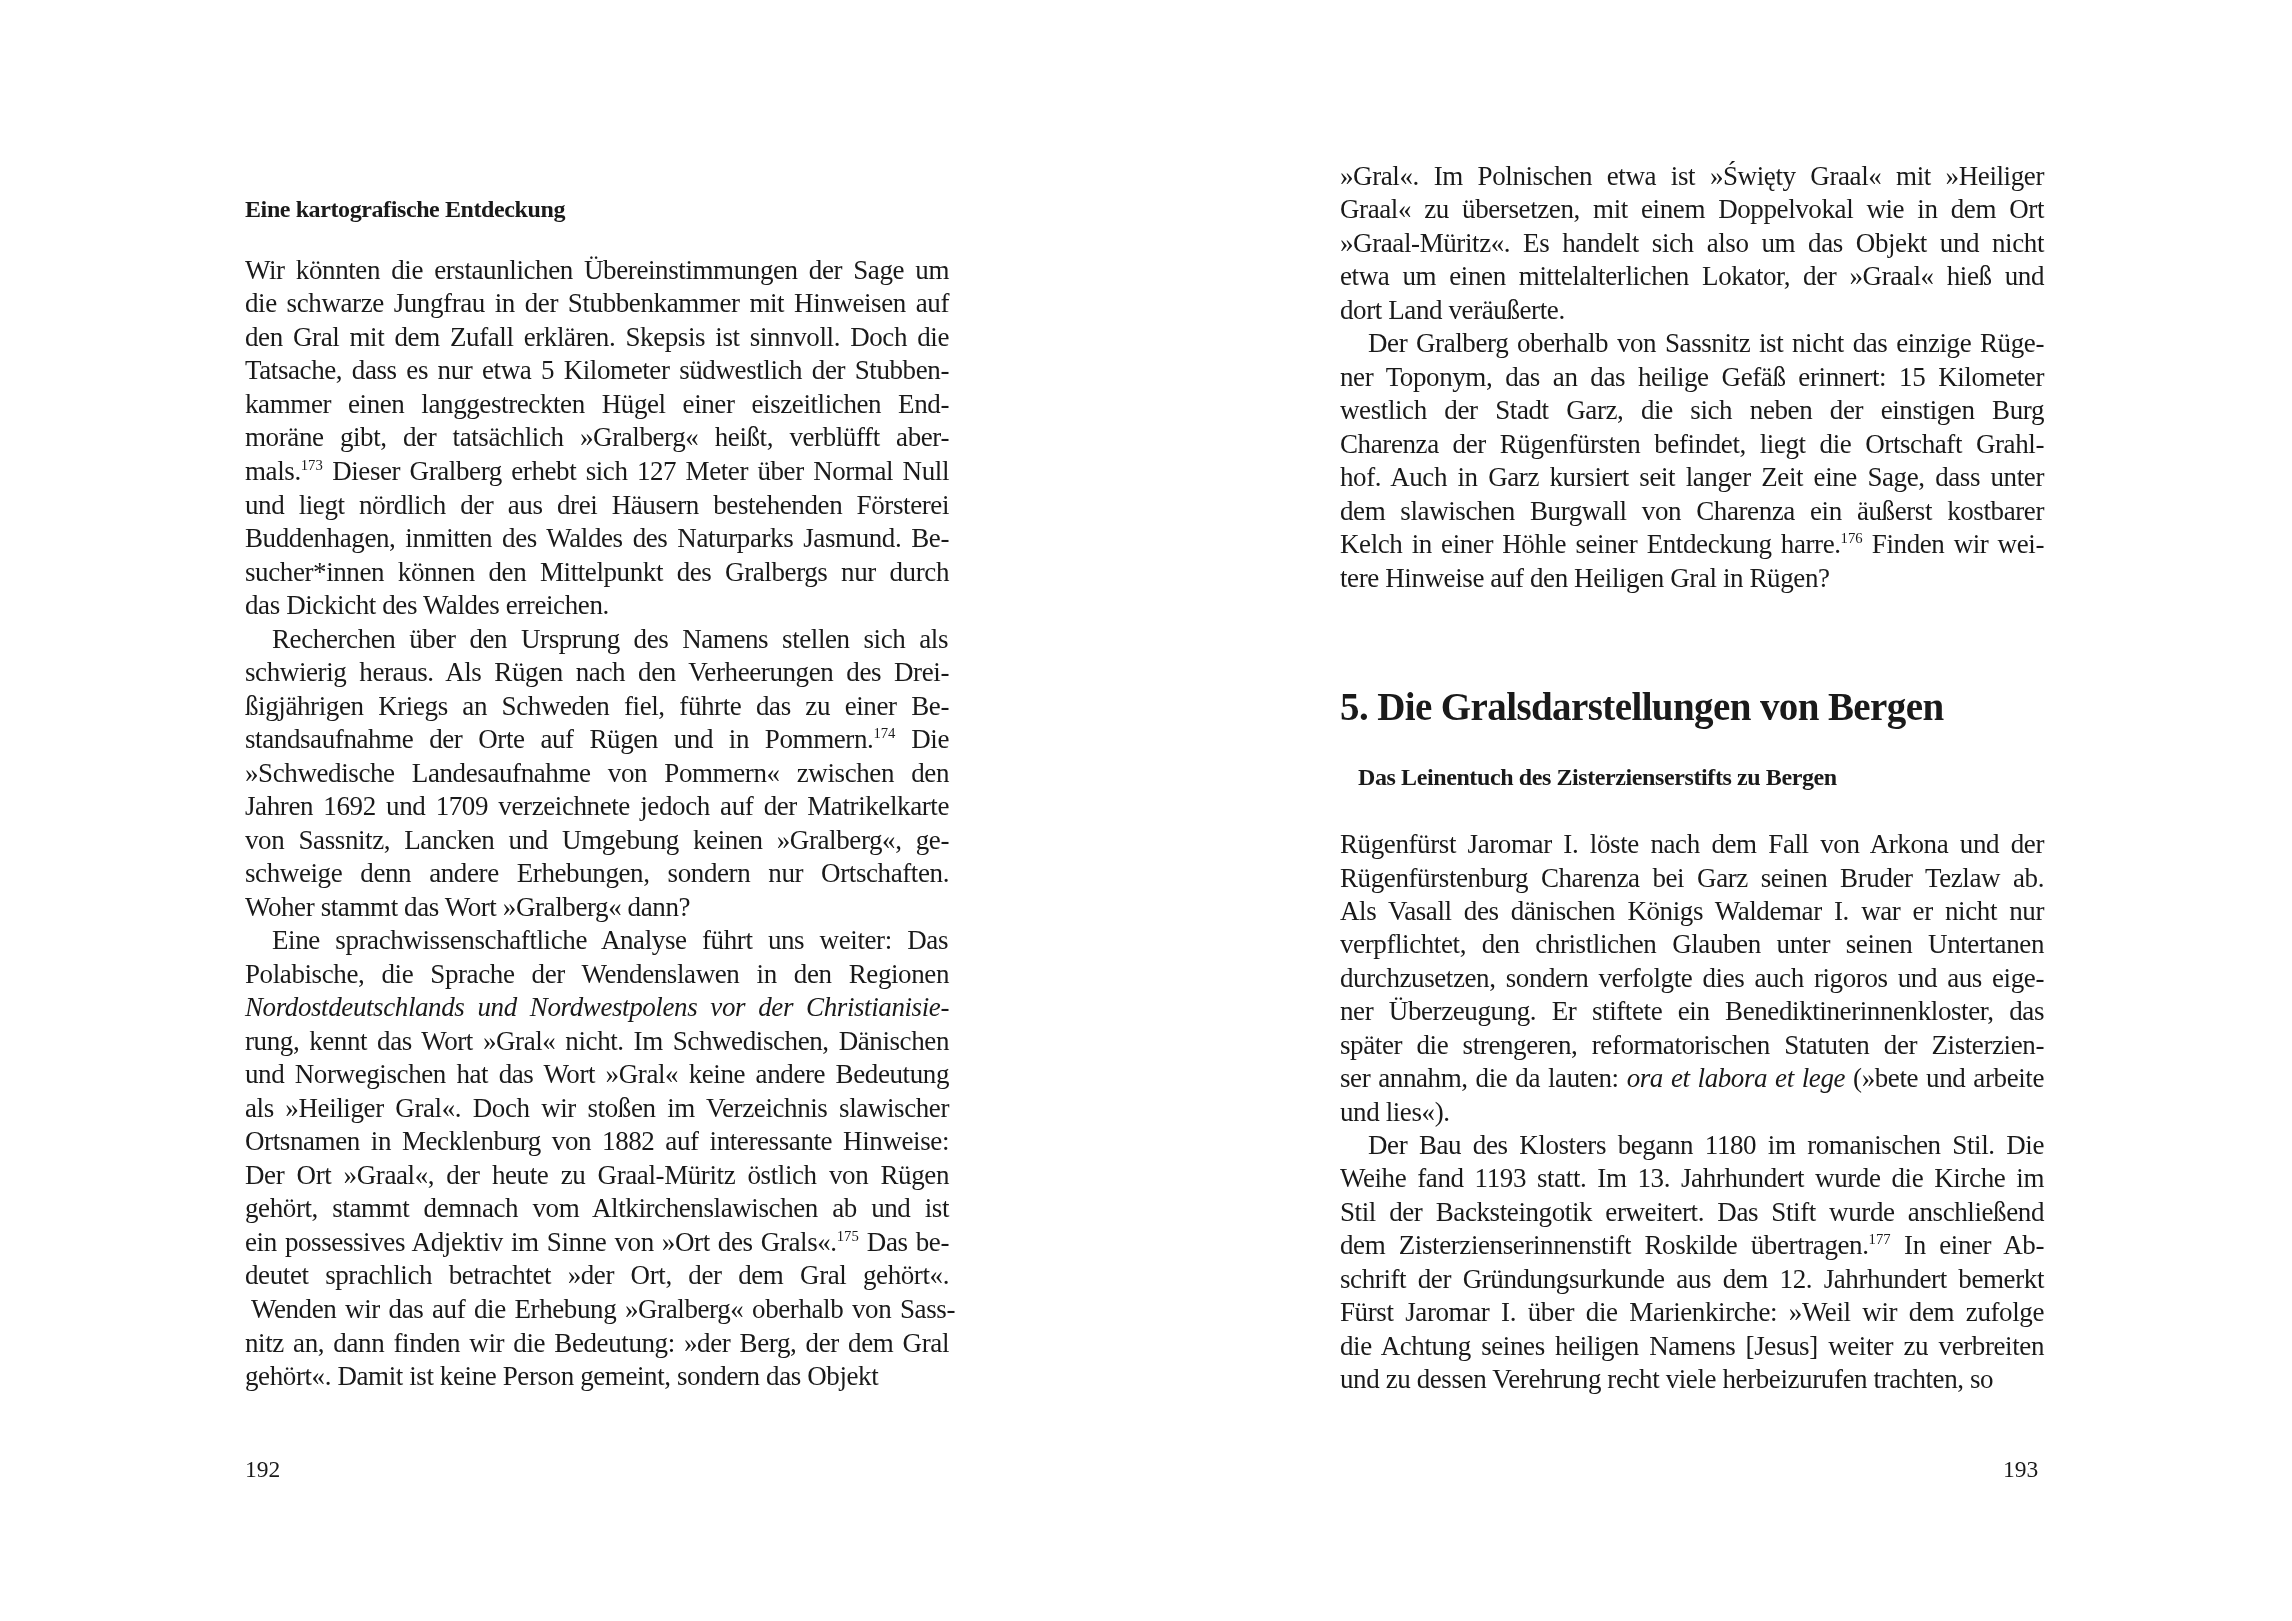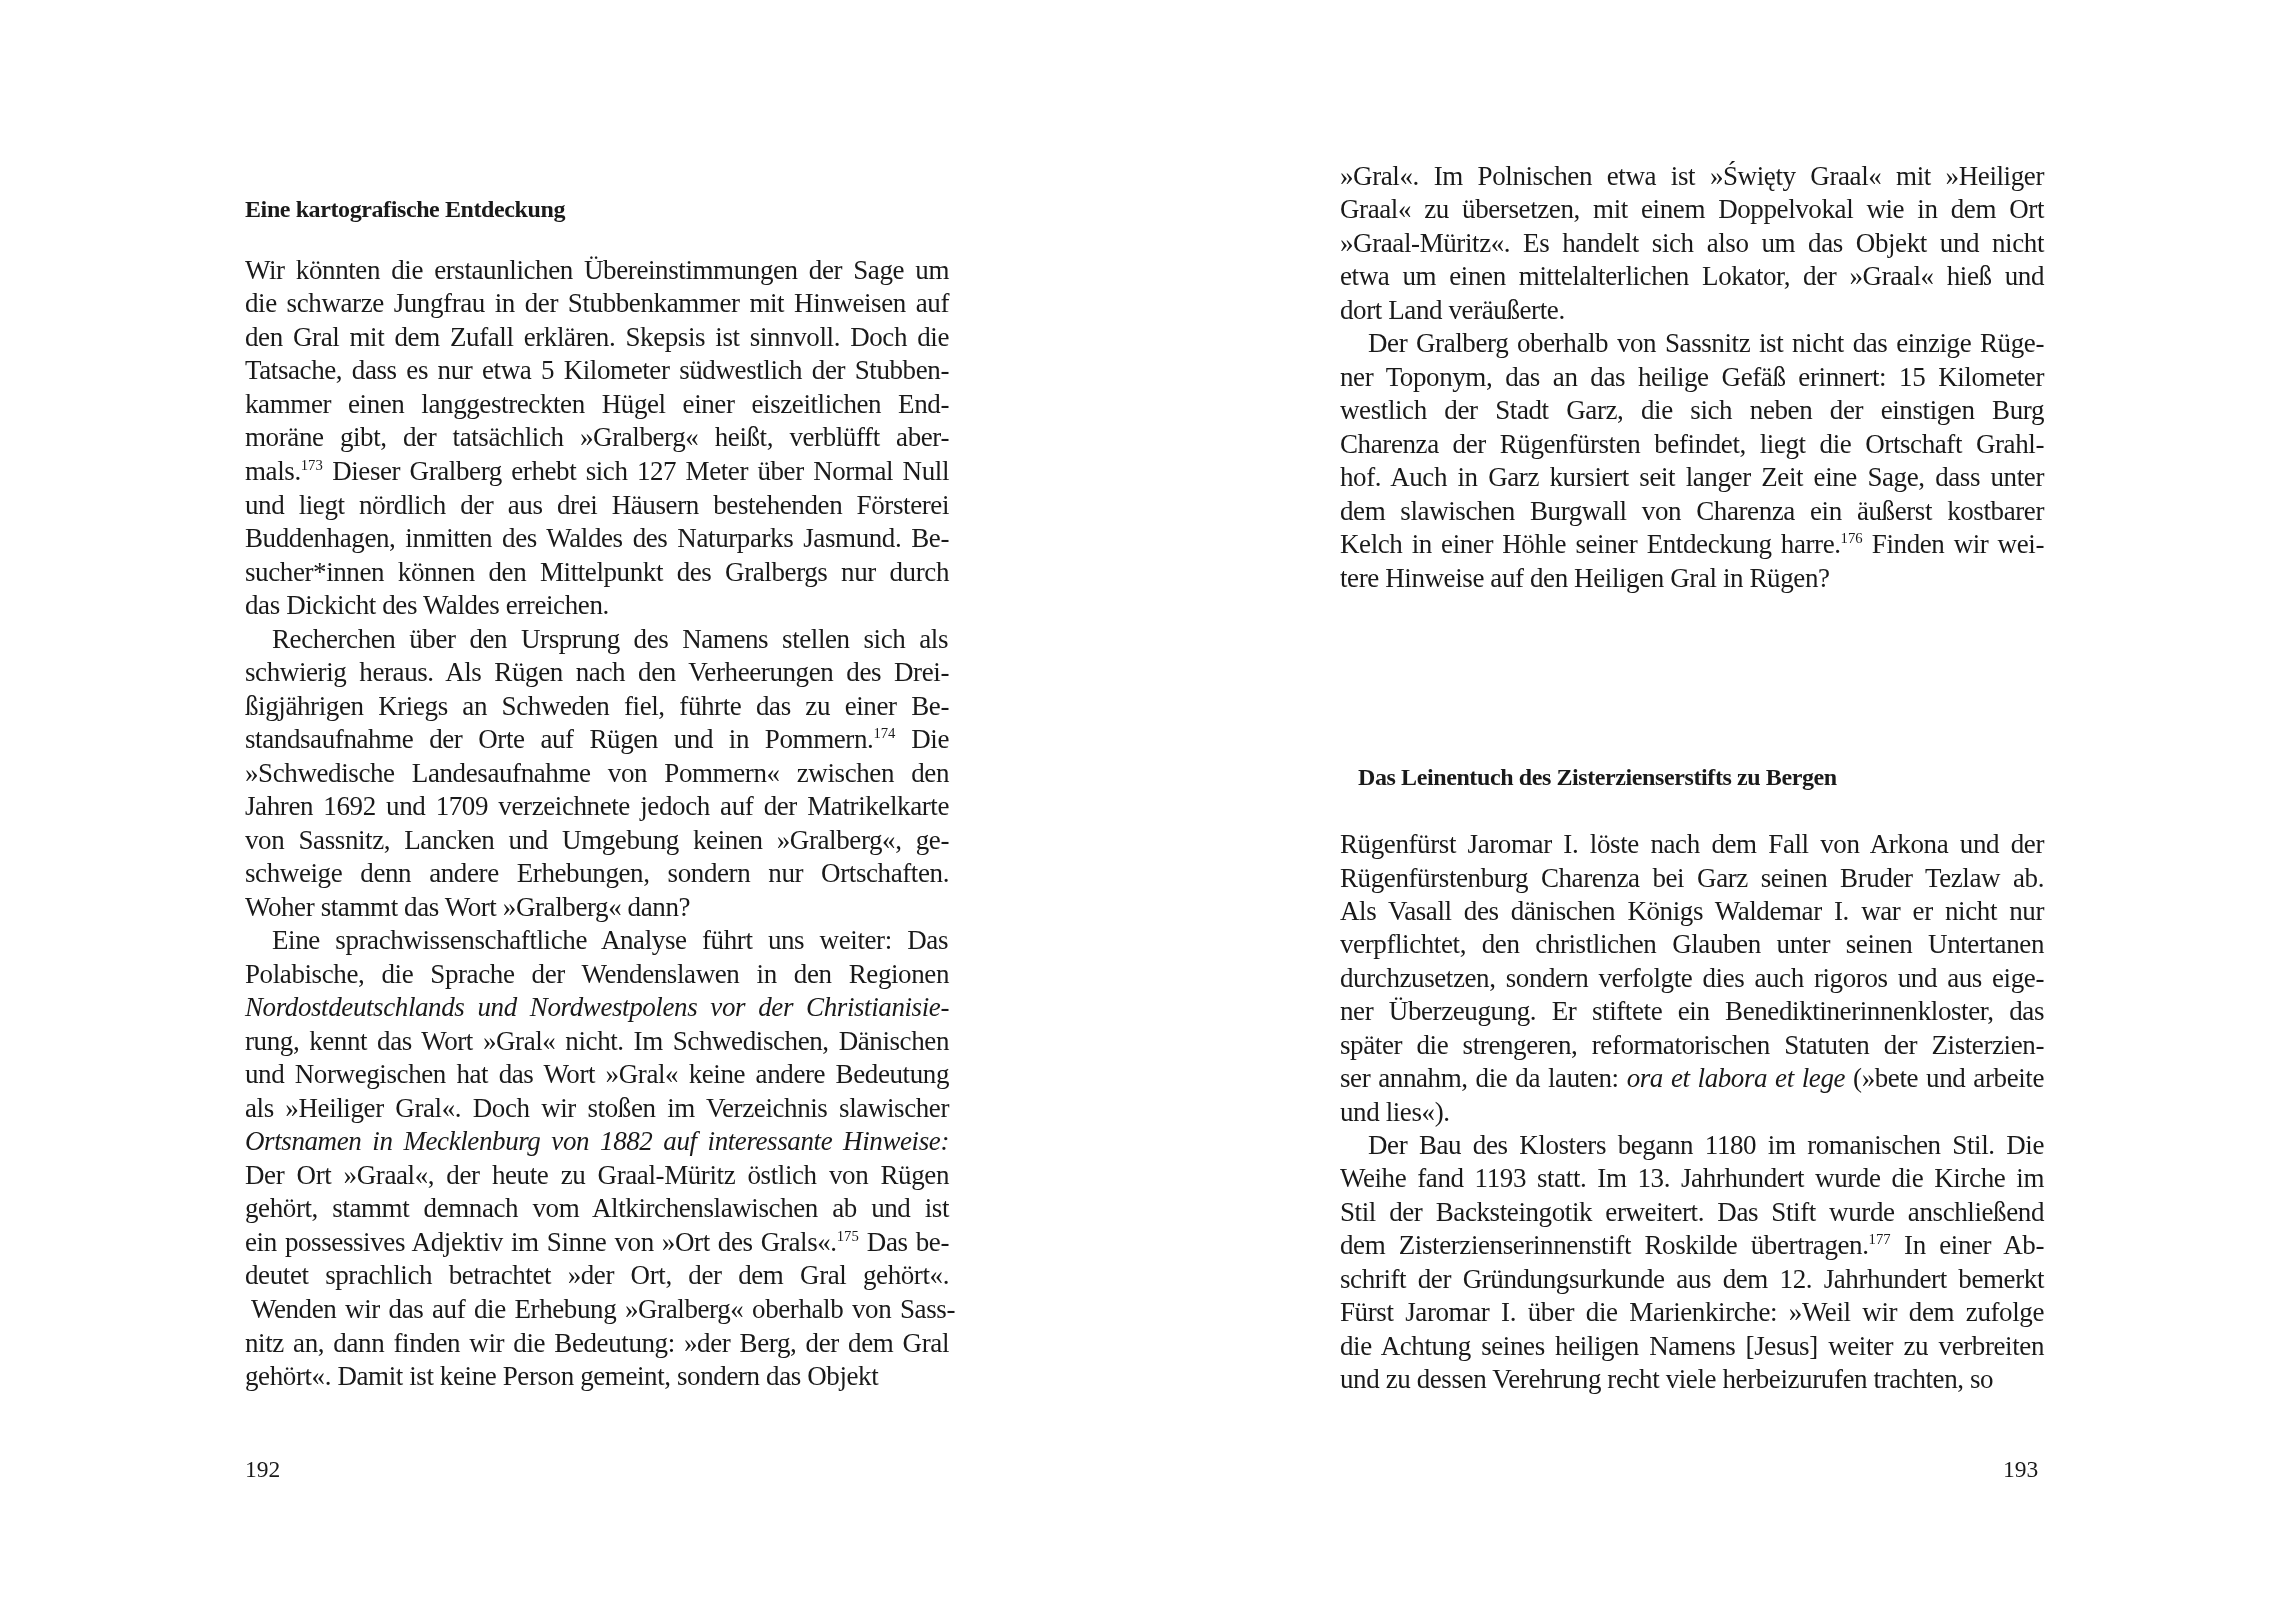--- a/index.html
+++ b/index.html
@@ -91,6 +91,7 @@
         <div class="line last" style="left: 194px; width: 704px; top: 562px;">tere Hinweise auf den Heiligen Gral in Rügen?</div>
       </div>
     </div>
+  <div class="heading-chapter" style="left:194px; top:683px;">5. Die Gralsdarstellungen von Bergen</div>
   <div class="heading-sub" style="left:212px; top:761px;">Das Leinentuch des Zisterzienserstifts zu Bergen</div>
   <div class="body-block" id="right-body">
       <div>

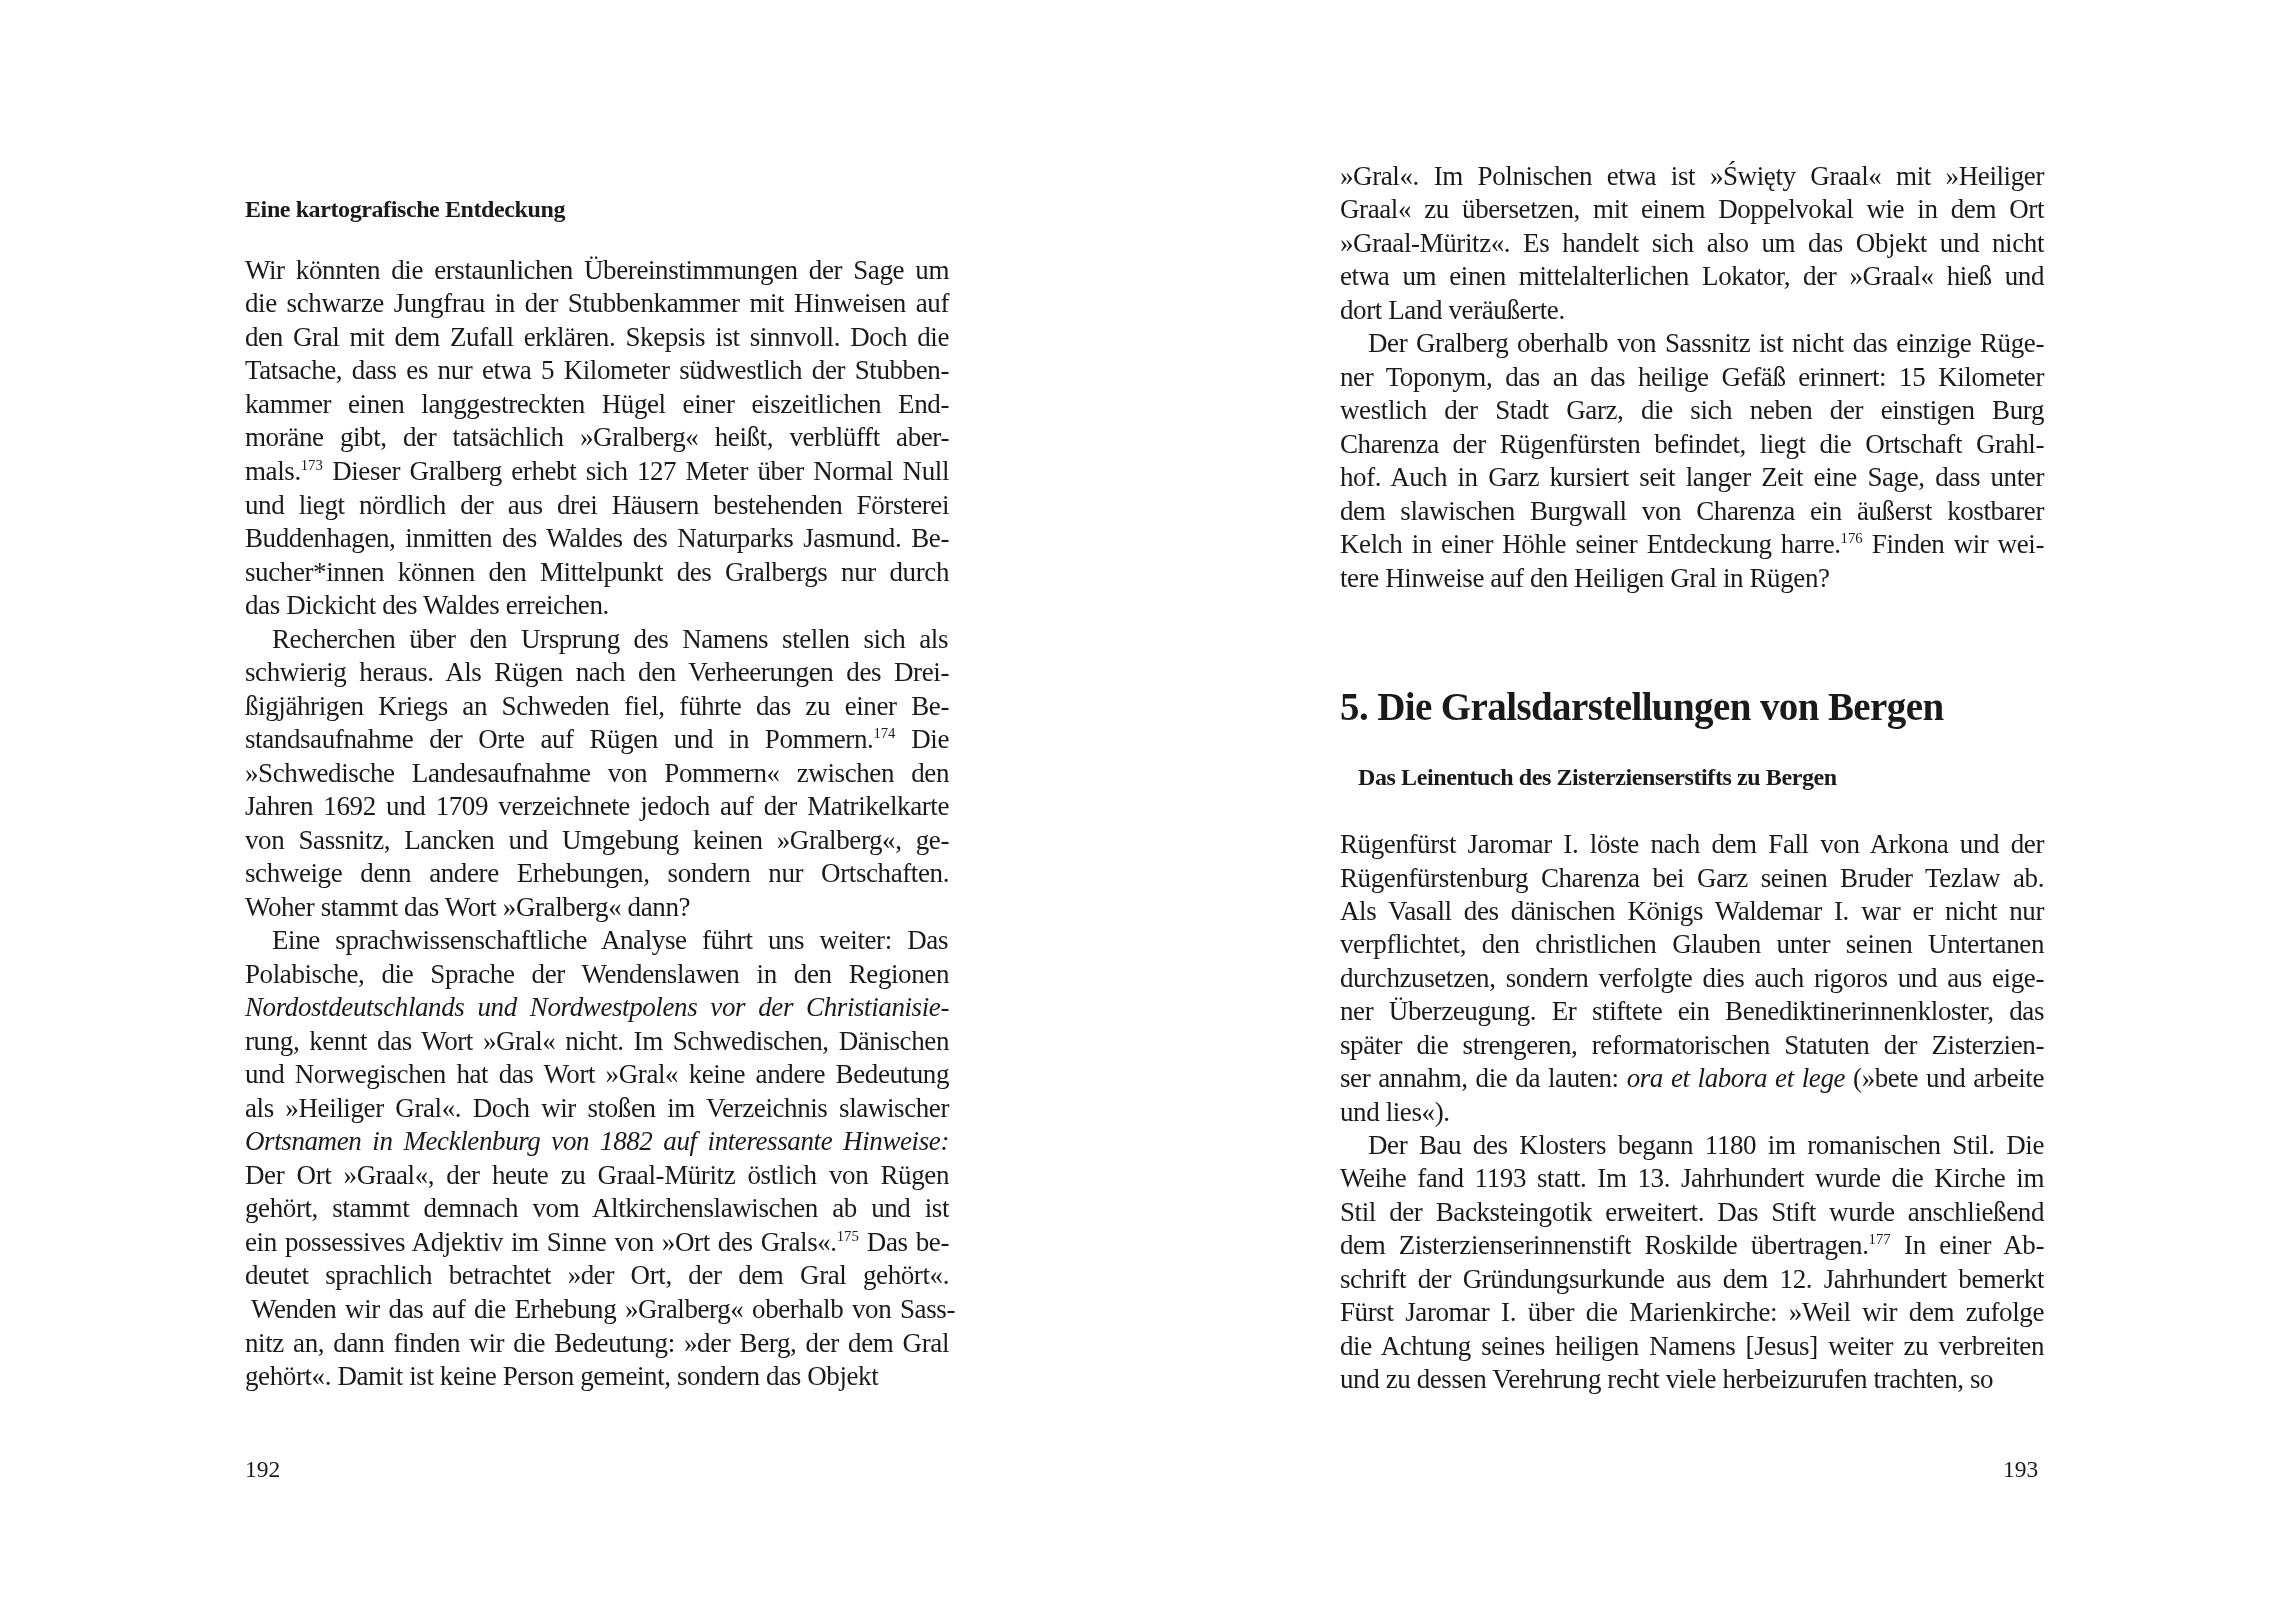--- a/index.html
+++ b/index.html
@@ -58,7 +58,7 @@
         <div class="line just" style="left: 245px; width: 704px; top: 1025px;">rung, kennt das Wort »Gral« nicht. Im Schwedischen, Dänischen</div>
         <div class="line just" style="left: 245px; width: 704px; top: 1058px;">und Norwegischen hat das Wort »Gral« keine andere Bedeutung</div>
         <div class="line just" style="left: 245px; width: 704px; top: 1092px;">als »Heiliger Gral«. Doch wir stoßen im Verzeichnis slawischer</div>
-        <div class="line just" style="left: 245px; width: 704px; top: 1125px; font-style: italic;">Ortsnamen in Mecklenburg von 1882 auf interessante Hinweise:</div>
+        <div class="line just" style="left: 245px; width: 704px; top: 1125px;">Ortsnamen in Mecklenburg von 1882 auf interessante Hinweise:</div>
         <div class="line just" style="left: 245px; width: 704px; top: 1159px;">Der Ort »Graal«, der heute zu Graal-Müritz östlich von Rügen</div>
         <div class="line just" style="left: 245px; width: 704px; top: 1192px;">gehört, stammt demnach vom Altkirchenslawischen ab und ist</div>
         <div class="line just" style="left: 245px; width: 704px; top: 1226px;">ein possessives Adjektiv im Sinne von »Ort des Grals«.<sup>175</sup> Das be-</div>

